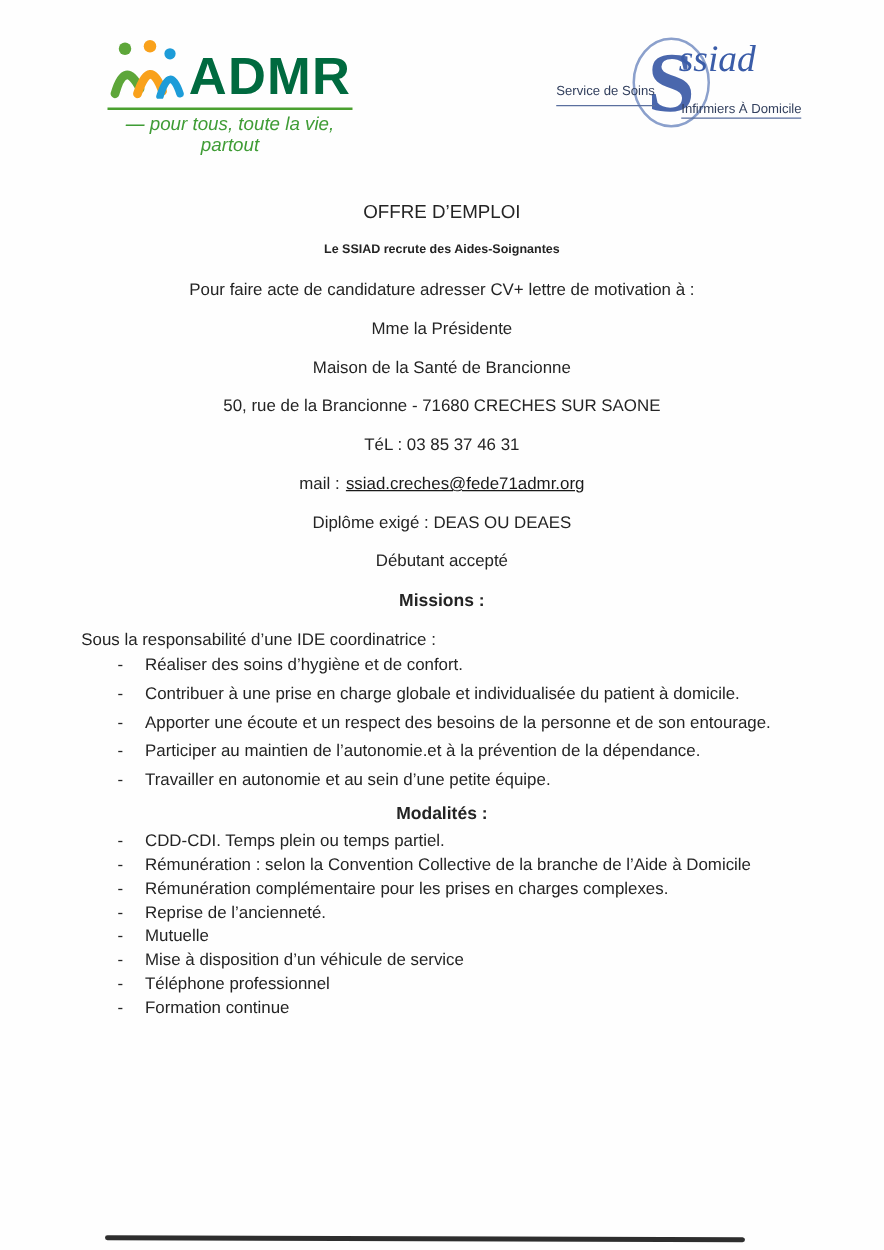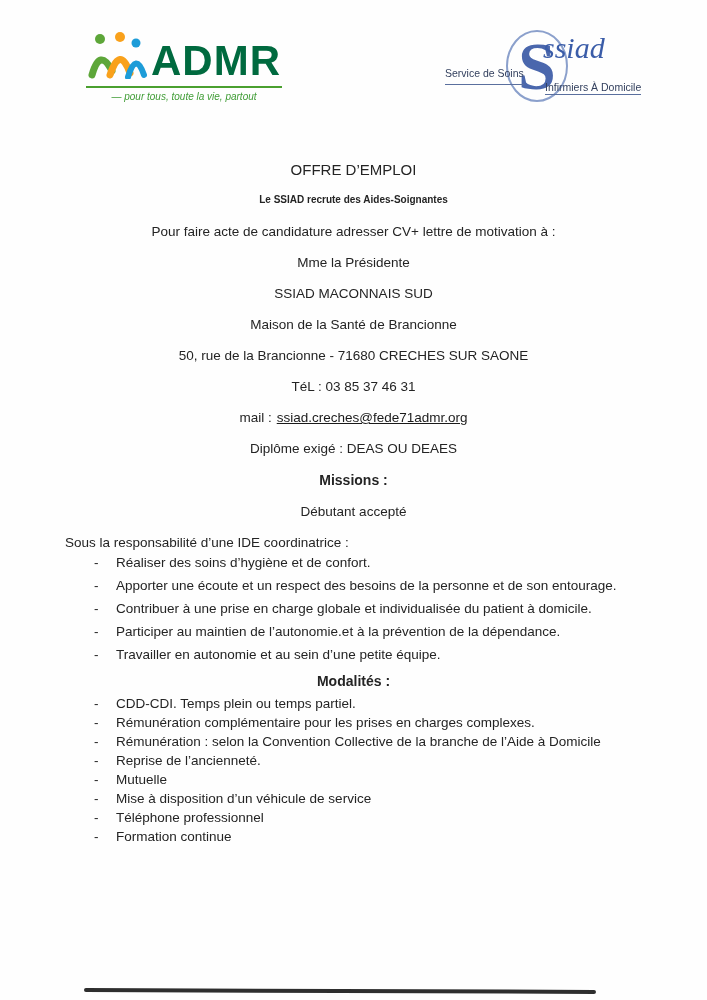--- a/index.html
+++ b/index.html
@@ -26,7 +26,7 @@
   .admr-rule { height:2px; background:#4aa02f; margin-top:7px; }
   .admr-tagline {
     margin-top:3px; text-align:center;
-    font-size:10px; font-style:italic; color:#3f9c35;
+    font-size:15px; font-style:italic; color:#3f9c35;
   }
   .admr-tagline::before { content:"— "; }
 

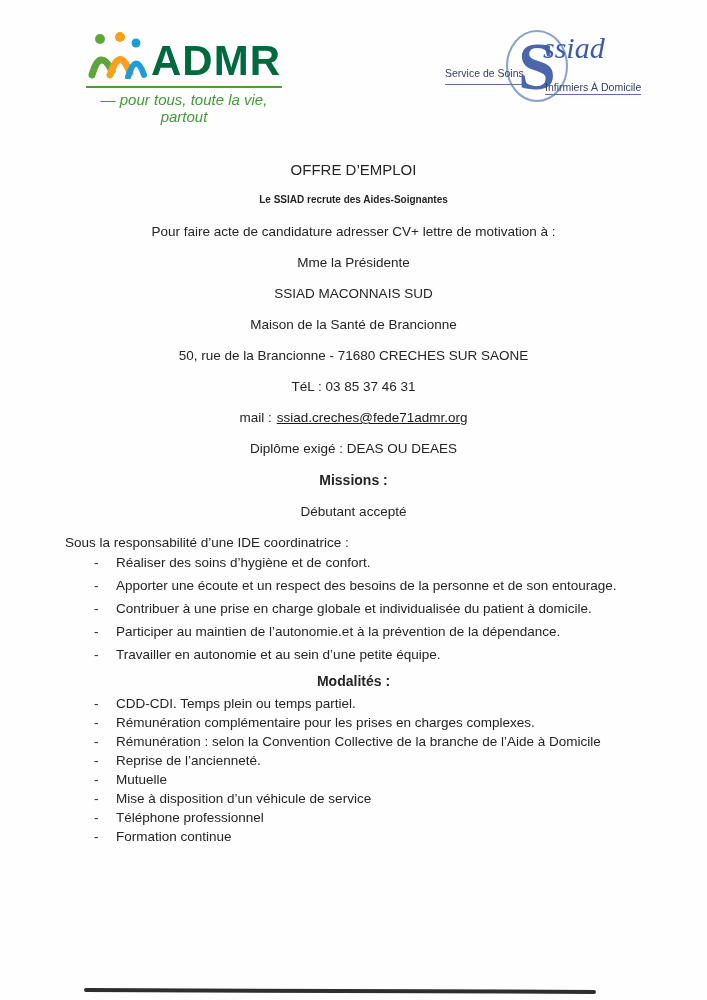--- a/index.html
+++ b/index.html
@@ -114,7 +114,6 @@
 
         <p class="cline">Mme la Présidente</p>
 
-        <p class="cline">SSIAD MACONNAIS SUD</p>
 
         <p class="cline">Maison de la Santé de Brancionne</p>
 

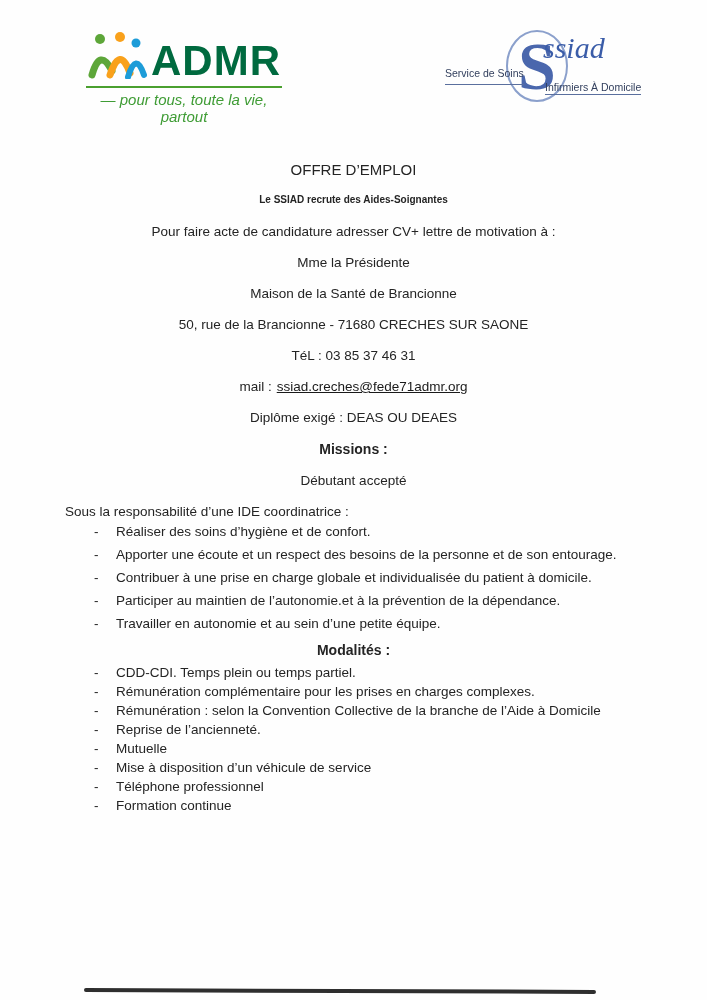--- a/index.html
+++ b/index.html
@@ -127,9 +127,9 @@
     </p>
 
     <p class="cline">Diplôme exigé : DEAS OU DEAES</p>
+    <p class="cline">Débutant accepté</p>
+
     <p class="cline bold heading">Missions :</p>
-
-    <p class="cline">Débutant accepté</p>
     <p class="intro">Sous la responsabilité d’une IDE coordinatrice :</p>
 
     <ul class="list missions">

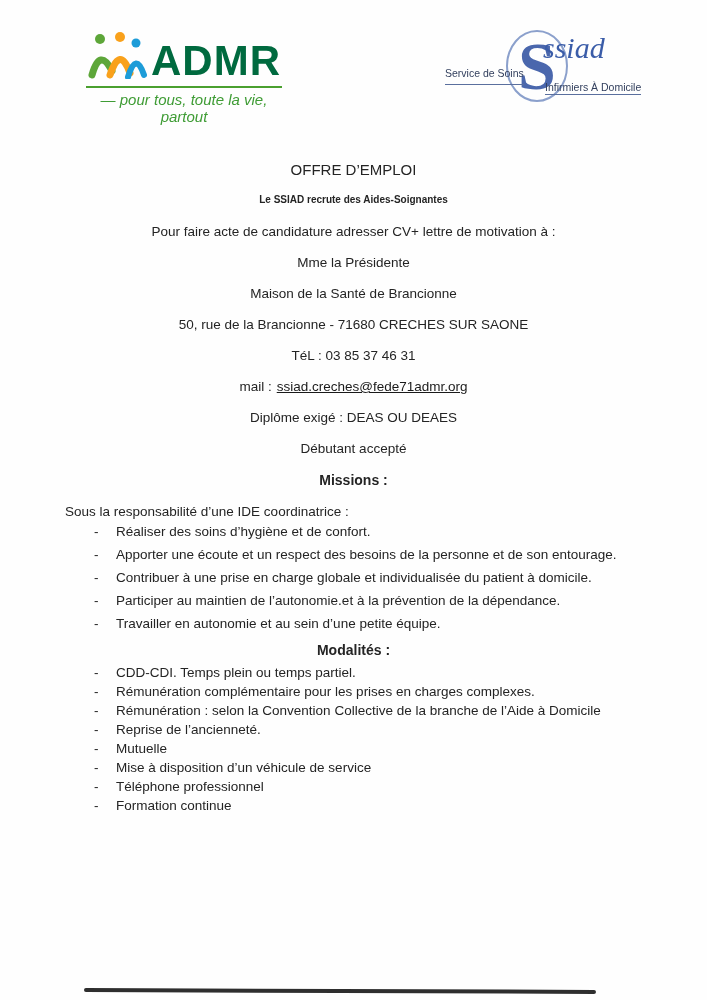--- a/index.html
+++ b/index.html
@@ -136,9 +136,9 @@
 
         <li class="list-item">Réaliser des soins d’hygiène et de confort.</li>
 
+        <li class="list-item">Contribuer à une prise en charge globale et individualisée du patient à domicile.</li>
+
         <li class="list-item">Apporter une écoute et un respect des besoins de la personne et de son entourage.</li>
-
-        <li class="list-item">Contribuer à une prise en charge globale et individualisée du patient à domicile.</li>
 
         <li class="list-item">Participer au maintien de l’autonomie.et à la prévention de la dépendance.</li>
 

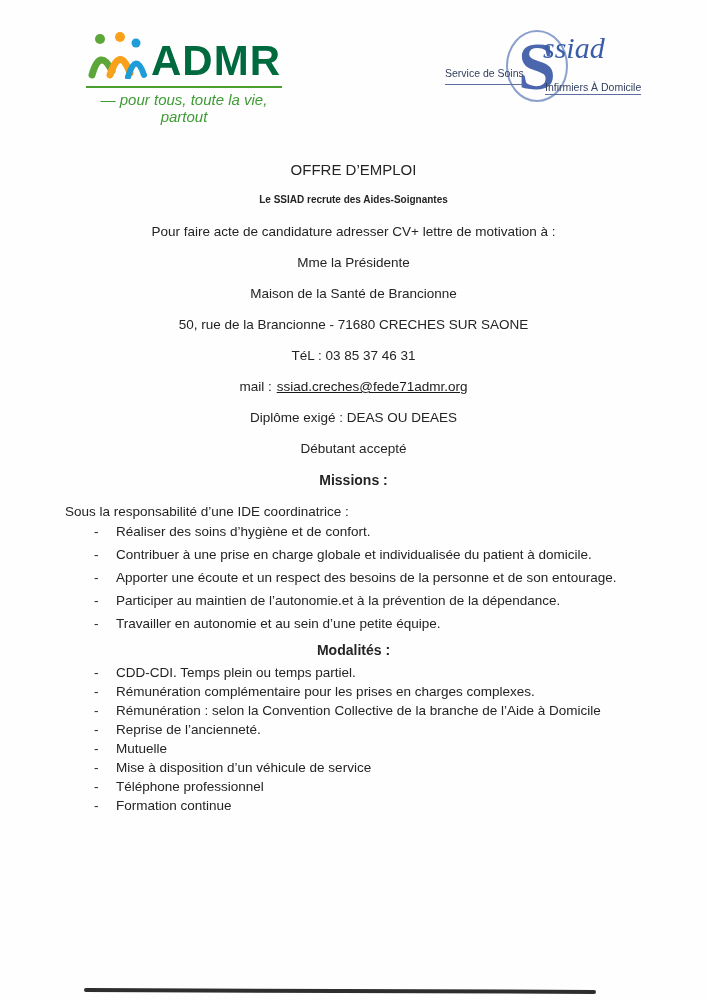--- a/index.html
+++ b/index.html
@@ -151,9 +151,9 @@
 
         <li class="list-item">CDD-CDI. Temps plein ou temps partiel.</li>
 
+        <li class="list-item">Rémunération : selon la Convention Collective de la branche de l’Aide à Domicile</li>
+
         <li class="list-item">Rémunération complémentaire pour les prises en charges complexes.</li>
-
-        <li class="list-item">Rémunération : selon la Convention Collective de la branche de l’Aide à Domicile</li>
 
         <li class="list-item">Reprise de l’ancienneté.</li>
 

